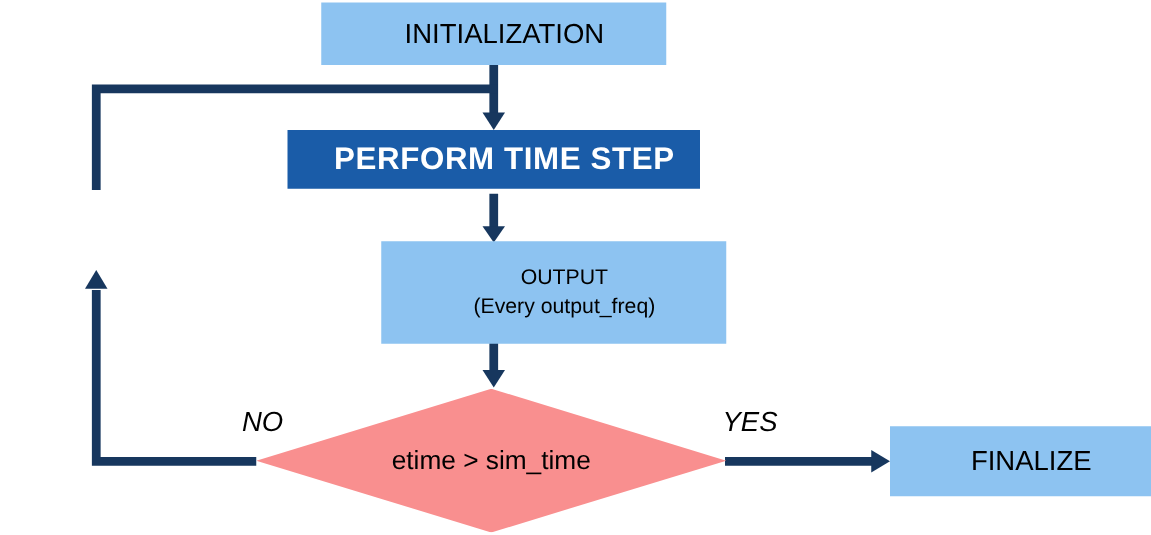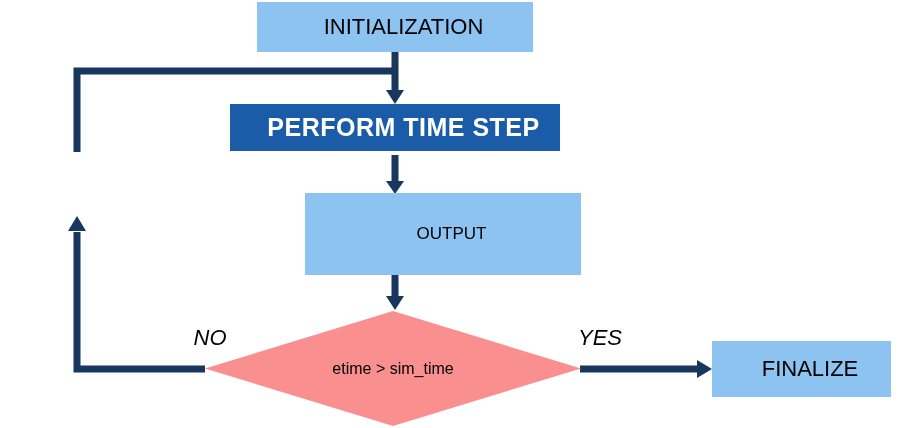--- a/index.html
+++ b/index.html
@@ -120,6 +120,7 @@
 
   <div class="node box-light node-output">
     <span>OUTPUT</span>
+    <span>(Every output_freq)</span>
   </div>
 
   <div class="diamond node-decision">

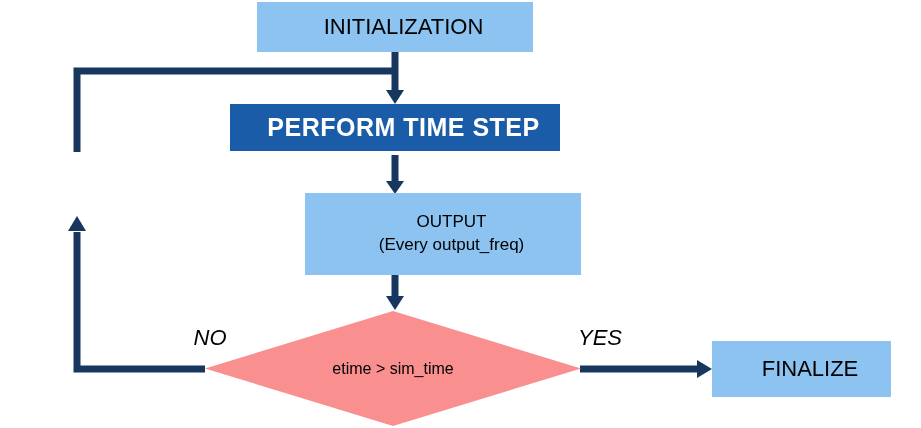--- a/index.html
+++ b/index.html
@@ -62,7 +62,7 @@
     align-items: center;
     justify-content: center;
     text-align: right;
-    font-size: 16px;
+    font-size: 21px;
     color: var(--text-black, #000);
   }
 

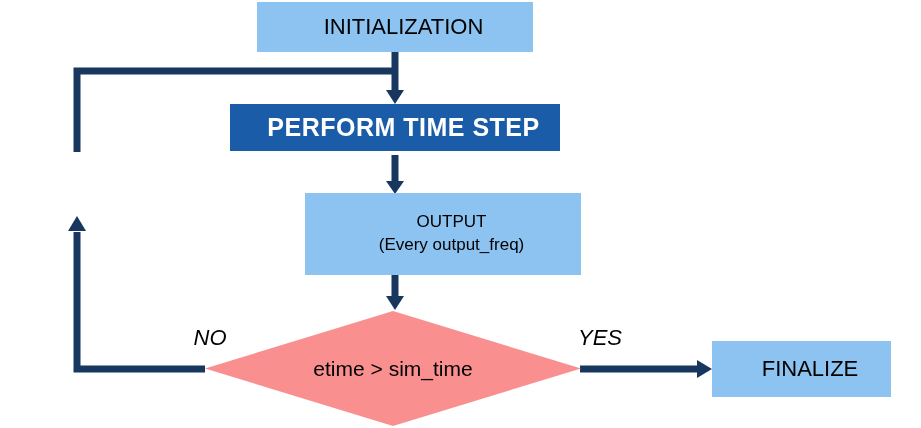--- a/index.html
+++ b/index.html
@@ -71,7 +71,7 @@
   .node-output        { left: 257px; top: 193px; width: 276px; height: 82px; font-size: 17px; line-height: 1.35; margin-left: 48px; }
   .node-decision      { left: 205px; top: 311px; width: 376px; height: 115px; }
   .node-etime         { left: 0px;   top: 152px; width: 160px; height: 65px; font-size: 24px; font-weight: bold; }
-  .node-finalize      { left: 712px; top: 341px; width: 179px; height: 56px; }
+  .node-finalize      { left: 712px; top: 341px; width: 209px; height: 56px; }
 
   .branch-label {
     position: absolute;

